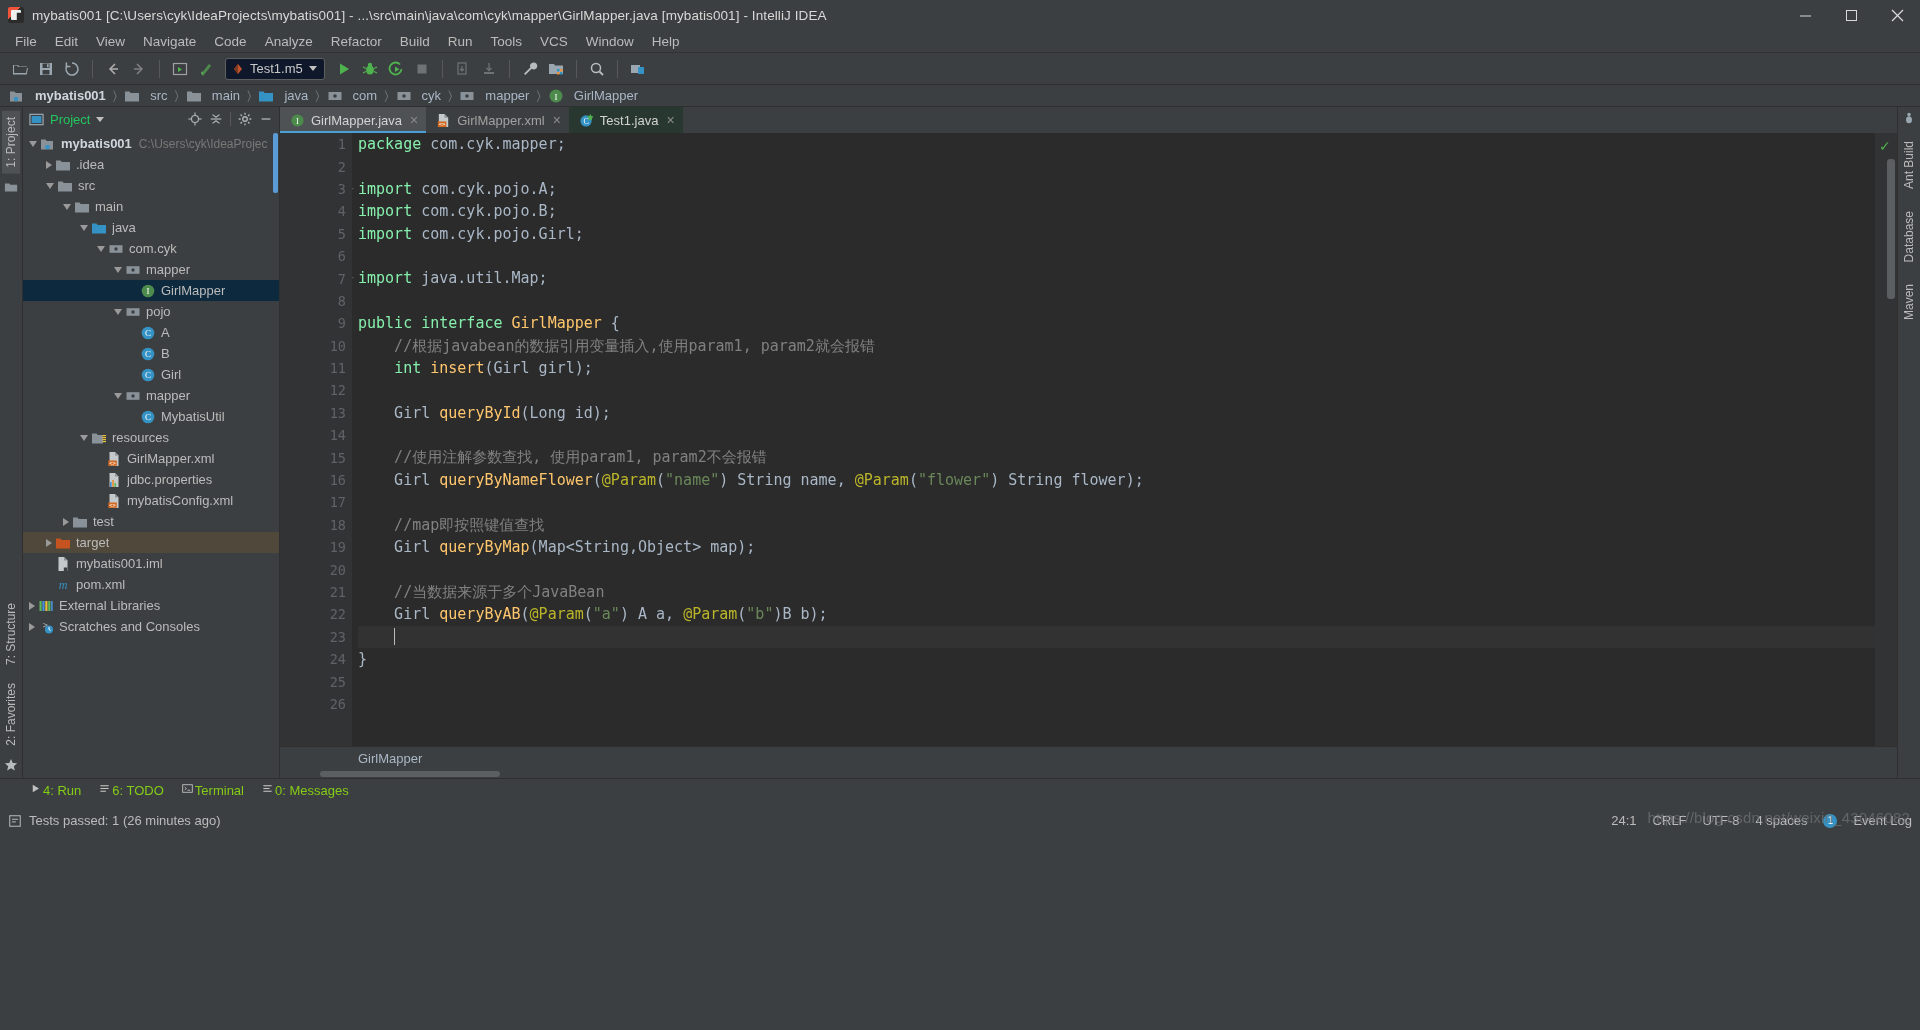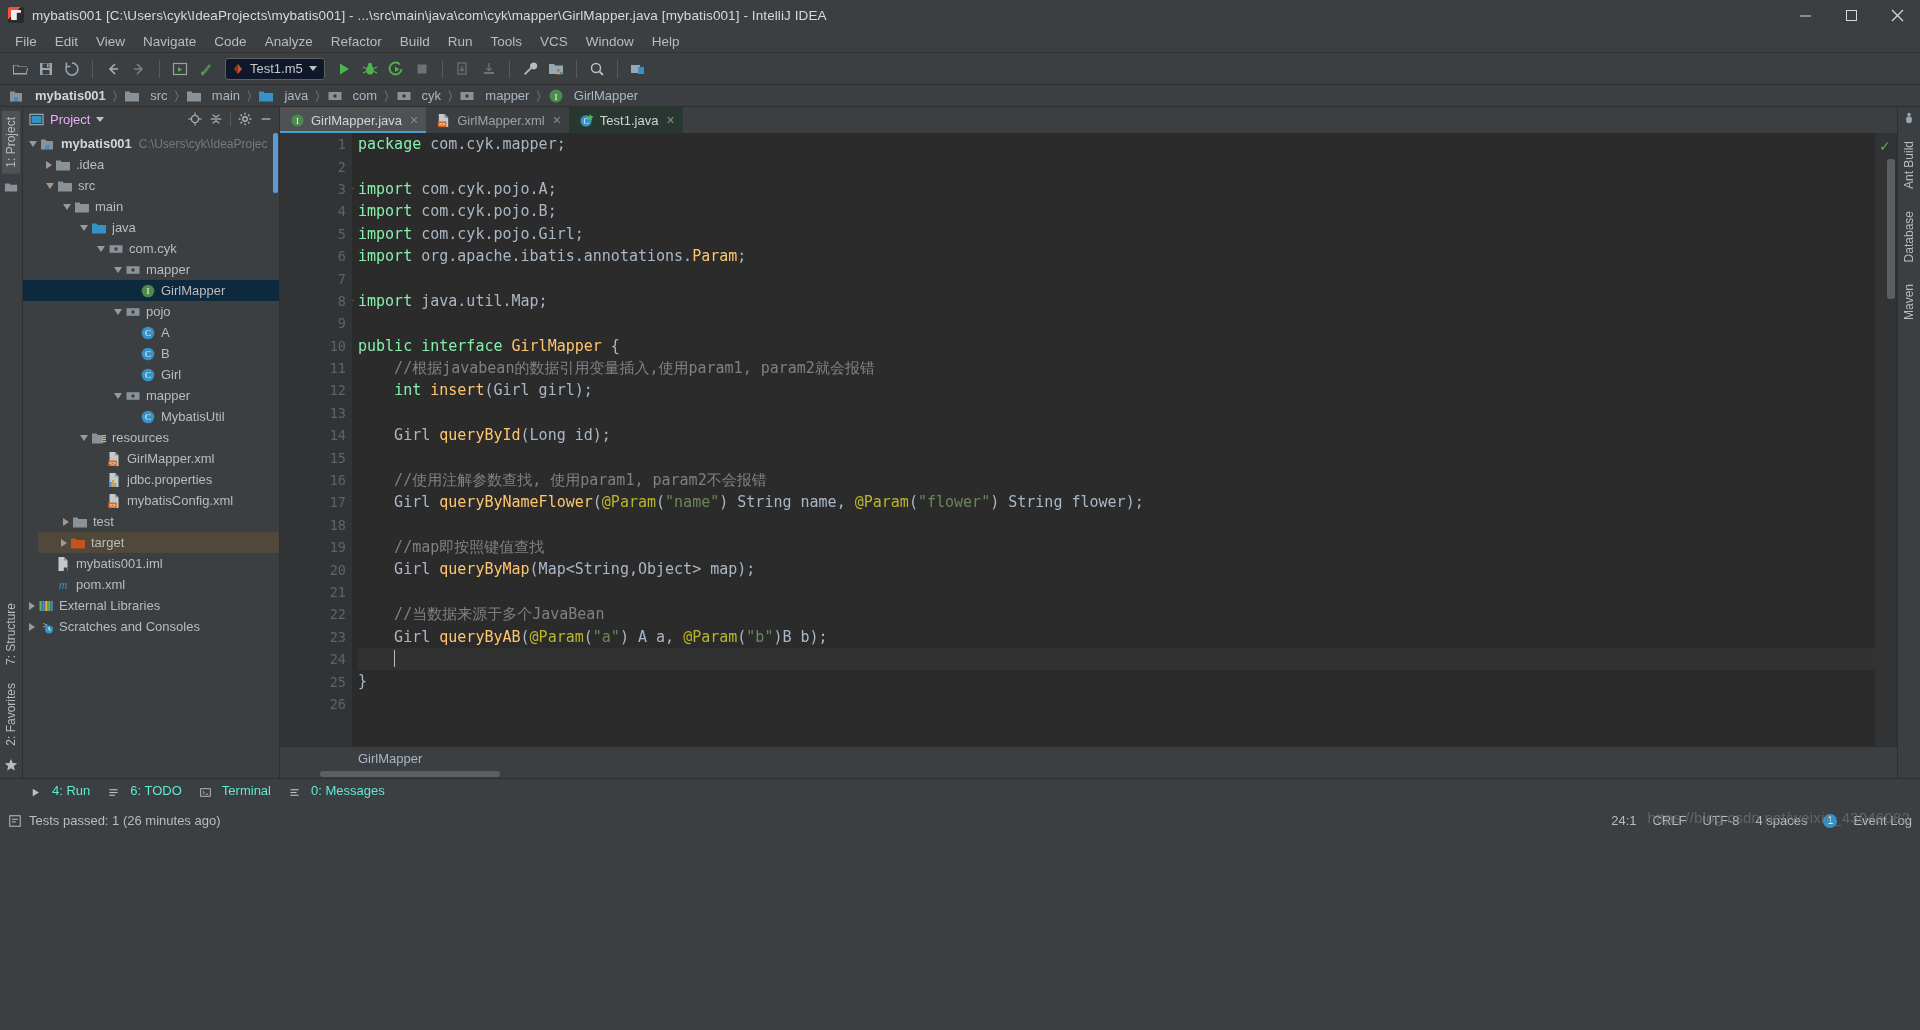--- a/index.html
+++ b/index.html
@@ -97,7 +97,7 @@
   .pp-header {
     height: 24px; display:flex; align-items:center; padding: 0 4px 0 6px; gap:6px;
   }
-  .pp-title { color:#f0abfc; font-size:13px; }
+  .pp-title { color:#22c55e; font-size:13px; }
   .pp-actions { margin-left:auto; display:flex; align-items:center; gap:3px; }
   .pp-act { width:18px;height:18px; display:flex;align-items:center;justify-content:center;}
   .pp-divider{width:1px;height:14px;background:#585858;margin:0 2px;}

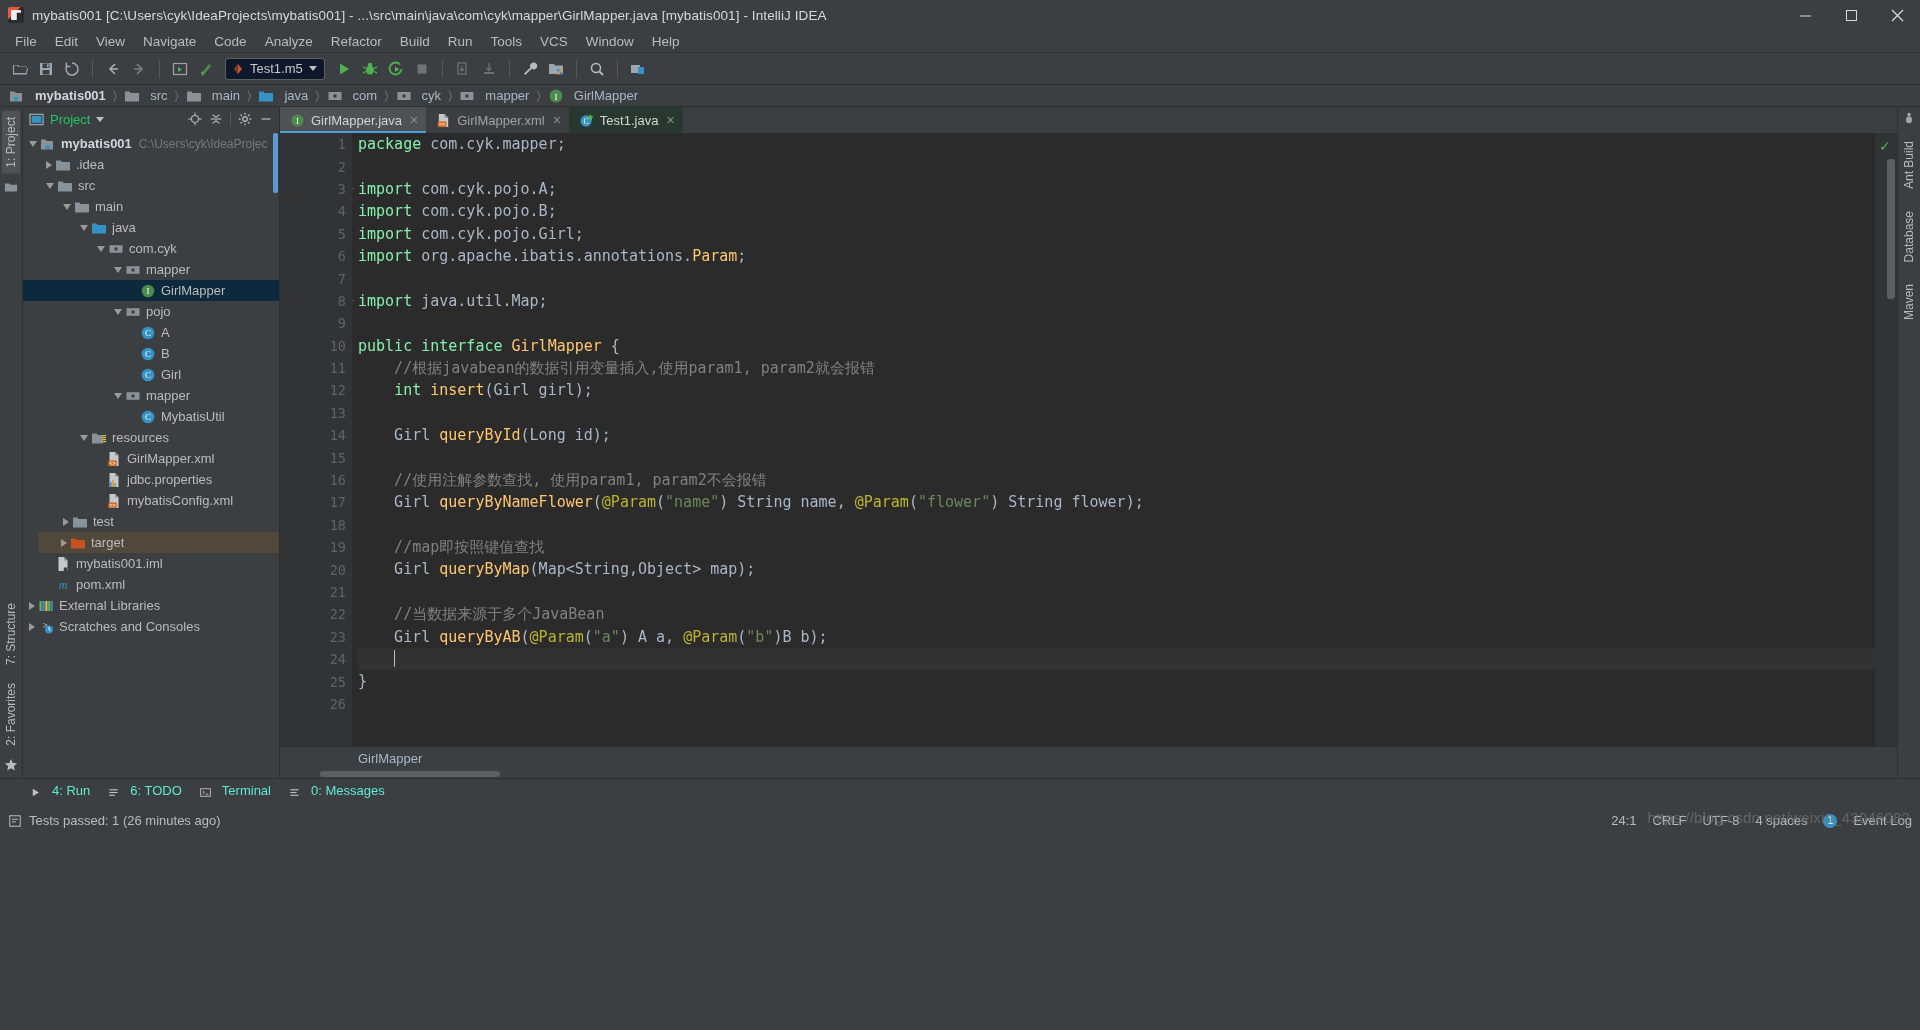--- a/index.html
+++ b/index.html
@@ -824,7 +824,6 @@
           <div class="cline" style="position: relative;"><span style="position: absolute; left: -12px; color: rgb(96, 99, 102); font-size: 12px;">─</span><span class="kw">import </span><span class="id">com.cyk.pojo.A;</span></div>
           <div class="cline"><span class="kw">import </span><span class="id">com.cyk.pojo.B;</span></div>
           <div class="cline"><span class="kw">import </span><span class="id">com.cyk.pojo.Girl;</span></div>
-          <div class="cline"><span class="kw">import </span><span class="id">org.apache.ibatis.annotations.</span><span class="typ">Param</span><span class="id">;</span></div>
           <div class="cline"></div>
           <div class="cline" style="position: relative;"><span style="position: absolute; left: -12px; color: rgb(96, 99, 102); font-size: 12px;">─</span><span class="kw">import </span><span class="id">java.util.Map;</span></div>
           <div class="cline"></div>

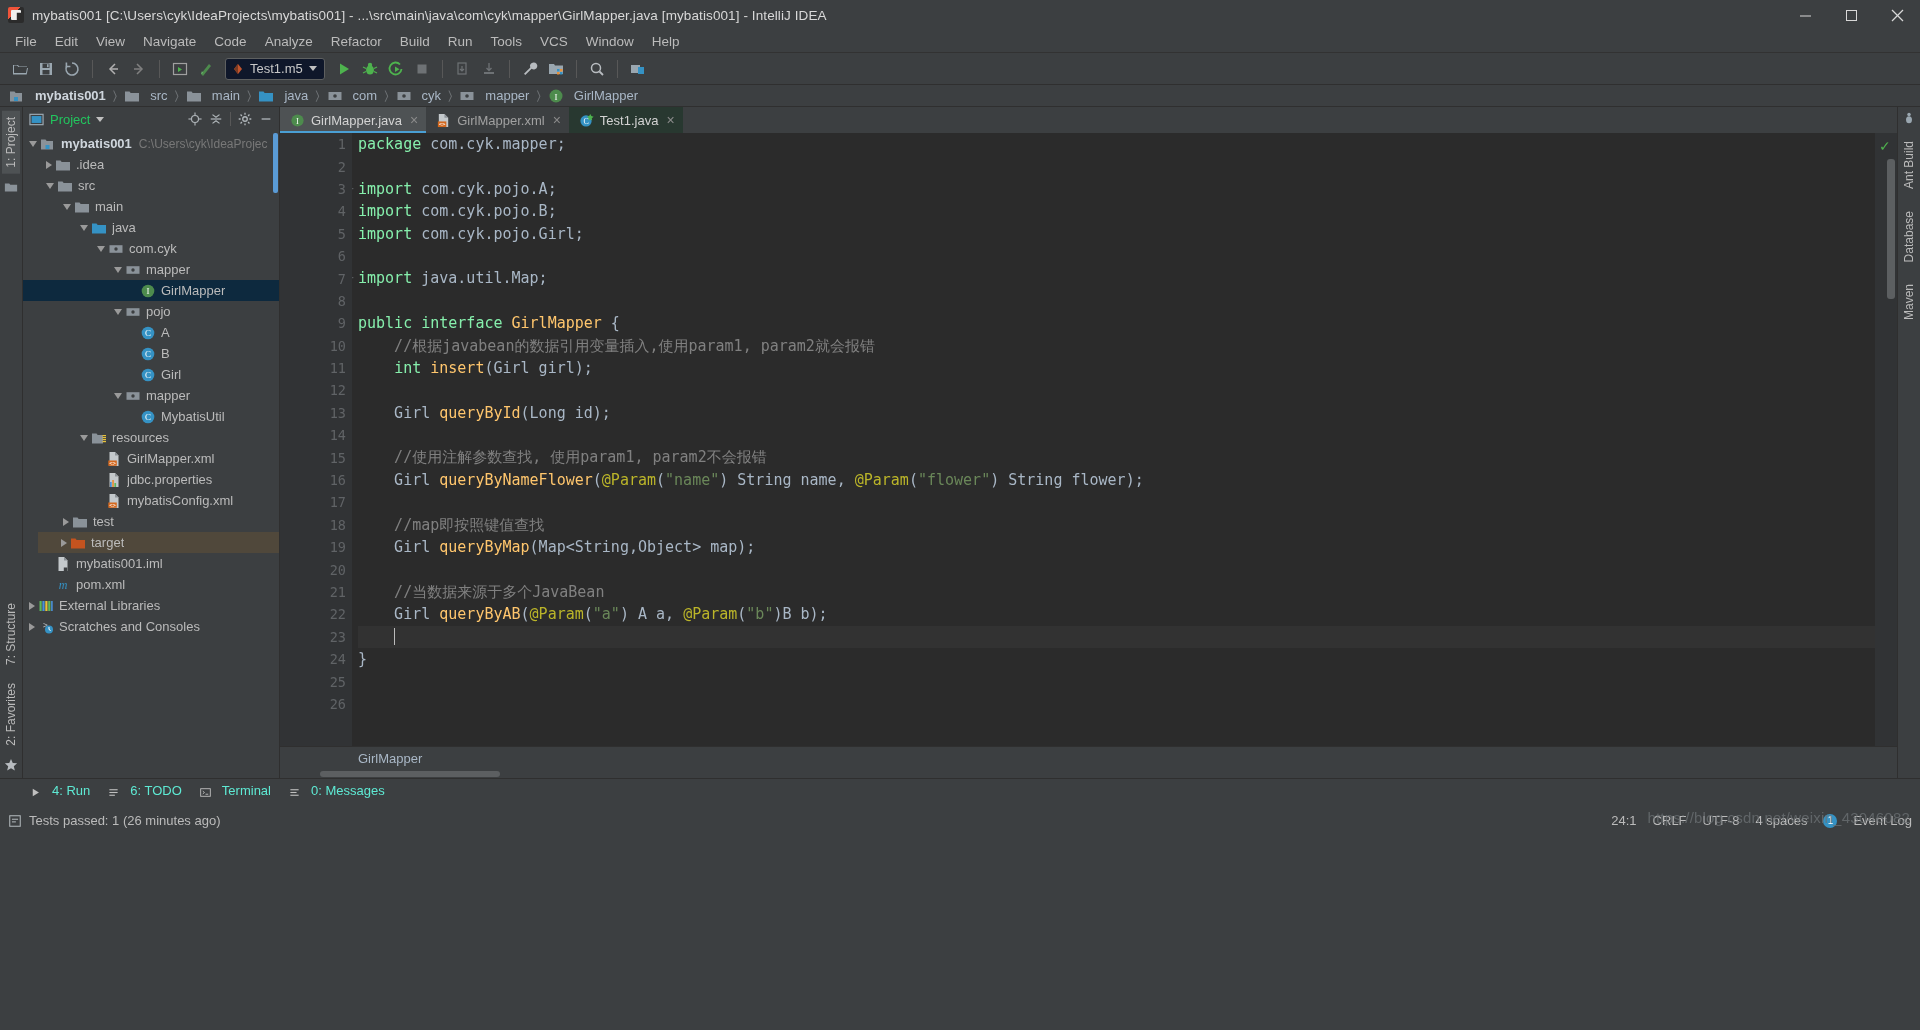--- a/index.html
+++ b/index.html
@@ -108,7 +108,7 @@
     font-size: 13px; color:#bbbbbb; padding-right:4px;
   }
   .trow.selected { background:#0d293e; }
-  .trow.highlight { background:#50483b;margin-left:15px; }
+  .trow.highlight { background:#50483b; }
   .arrow-r, .arrow-d { width:0;height:0; margin-right:3px; flex:0 0 auto;}
   .arrow-r { border-top:4.5px solid transparent; border-bottom:4.5px solid transparent; border-left:6px solid #9a9a9a; }
   .arrow-d { border-left:4.5px solid transparent; border-right:4.5px solid transparent; border-top:6px solid #9a9a9a; }

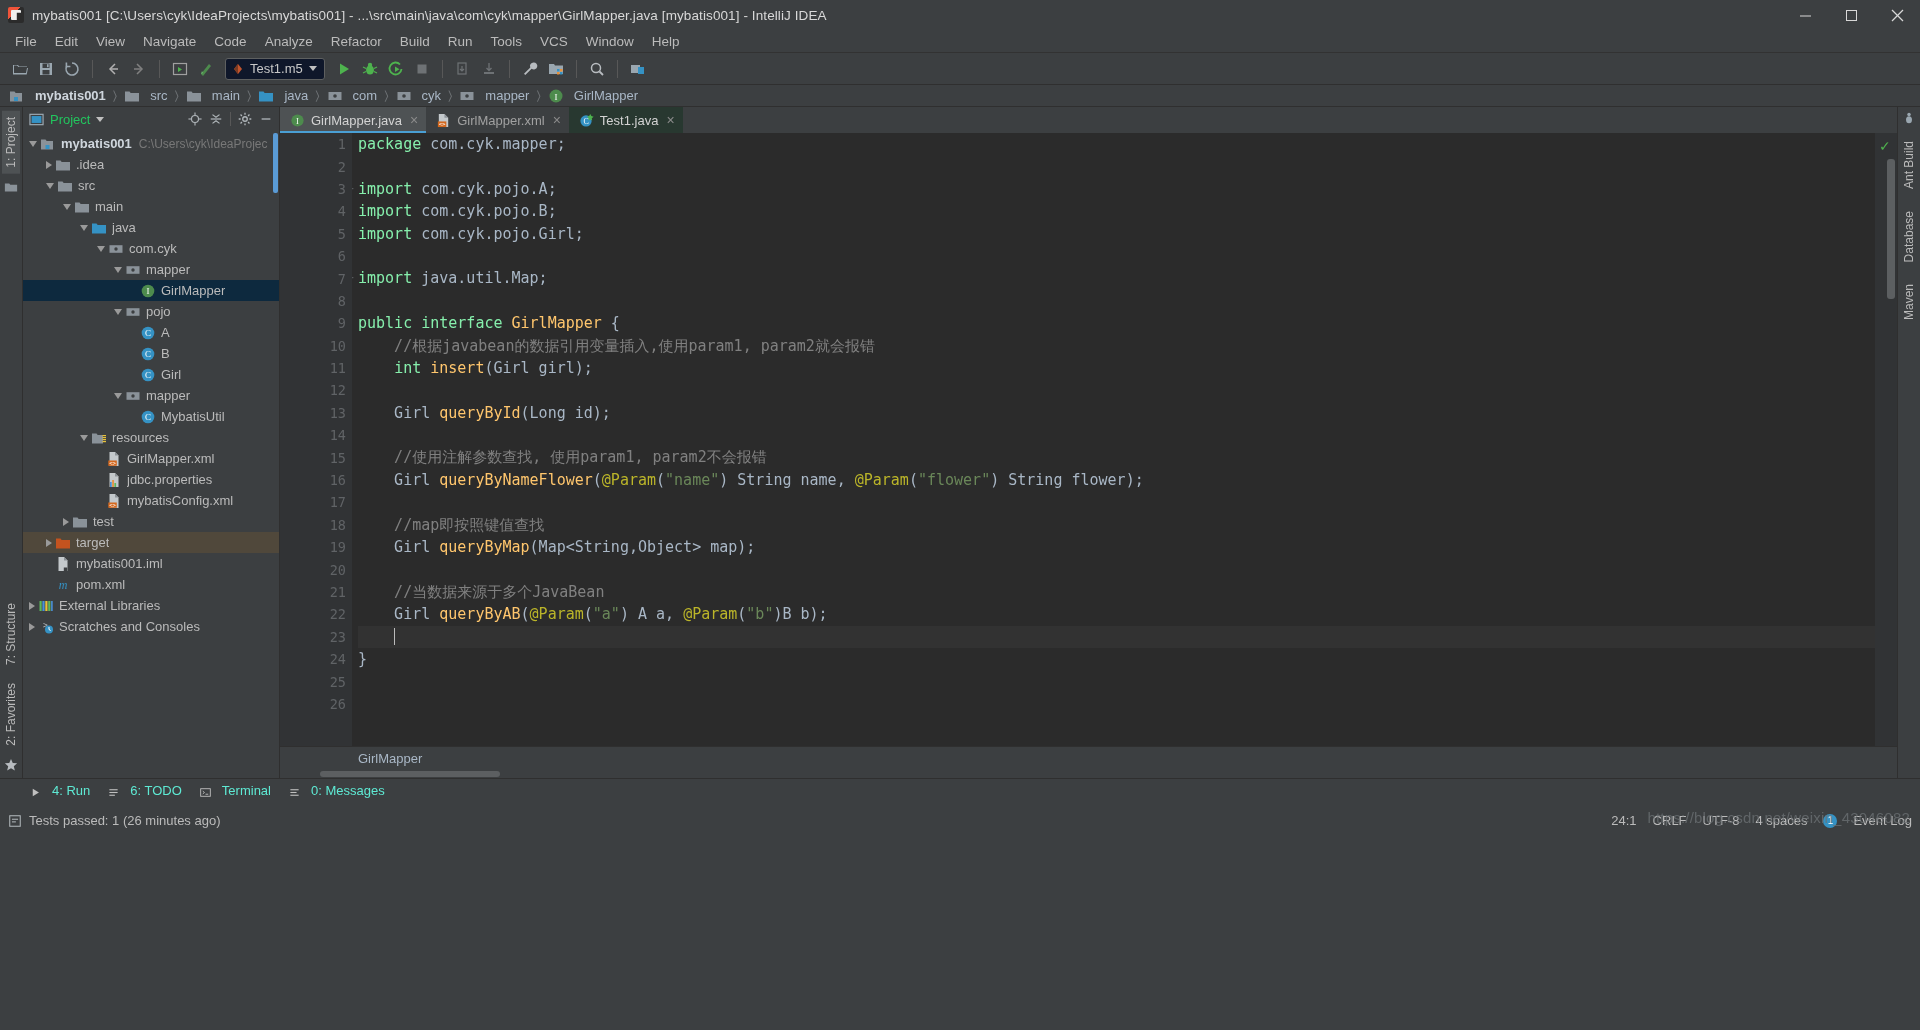--- a/index.html
+++ b/index.html
@@ -185,7 +185,7 @@
     height: 24px; background:#3c3f41; display:flex; align-items:center;
     padding-left: 30px; gap:18px; border-top:1px solid #2f2f2f;
   }
-  .twb-item { display:flex; align-items:flex-end; gap:11px; color:#5eead4; font-size:13px; }
+  .twb-item { display:flex; align-items:flex-start; gap:2px; color:#84cc16; font-size:13px; }
 
   
   .statusbar {

